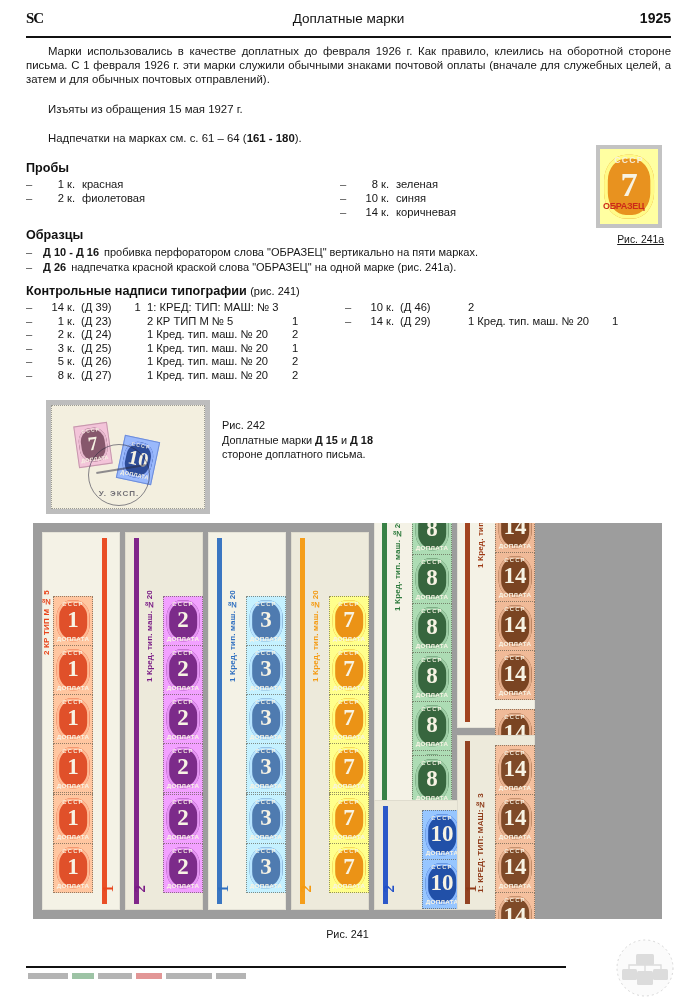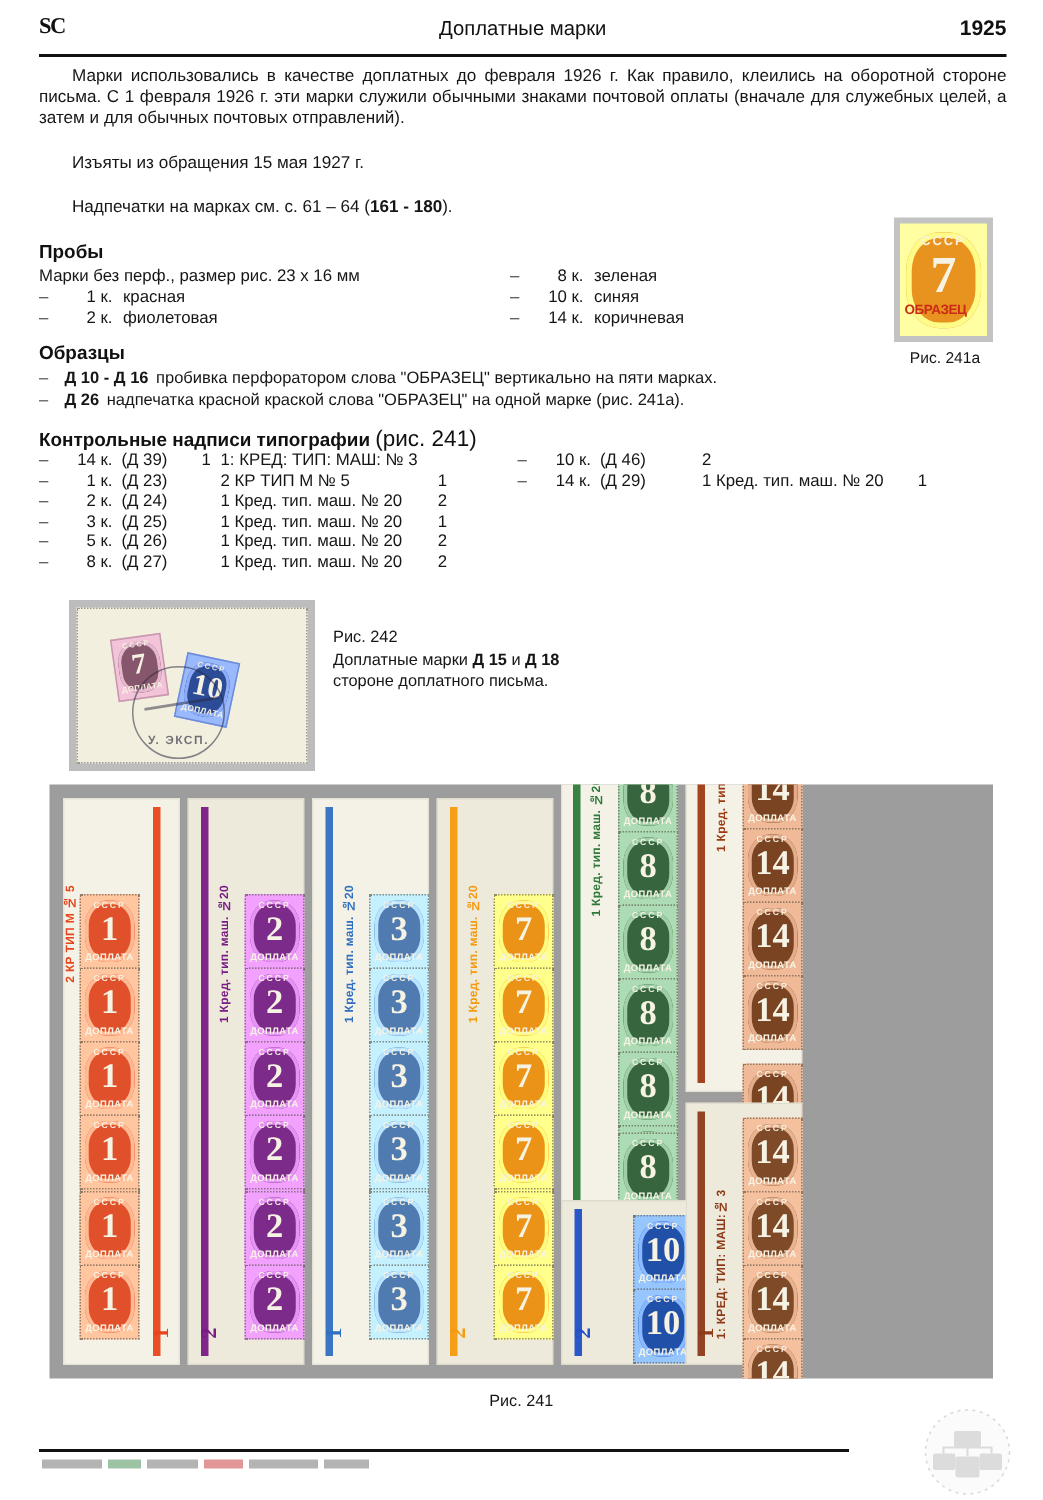--- a/index.html
+++ b/index.html
@@ -113,7 +113,6 @@
   <div class="sec-h" style="top:161px">Пробы</div>
 
   <div class="dl" style="left:26px;top:177px;">
-    <div class="li" style="display:block">Марки без перф., размер рис. 23 х 16 мм</div>
     <div class="li">
       <span class="dash">–</span>
       <span class="den">1 к.</span>

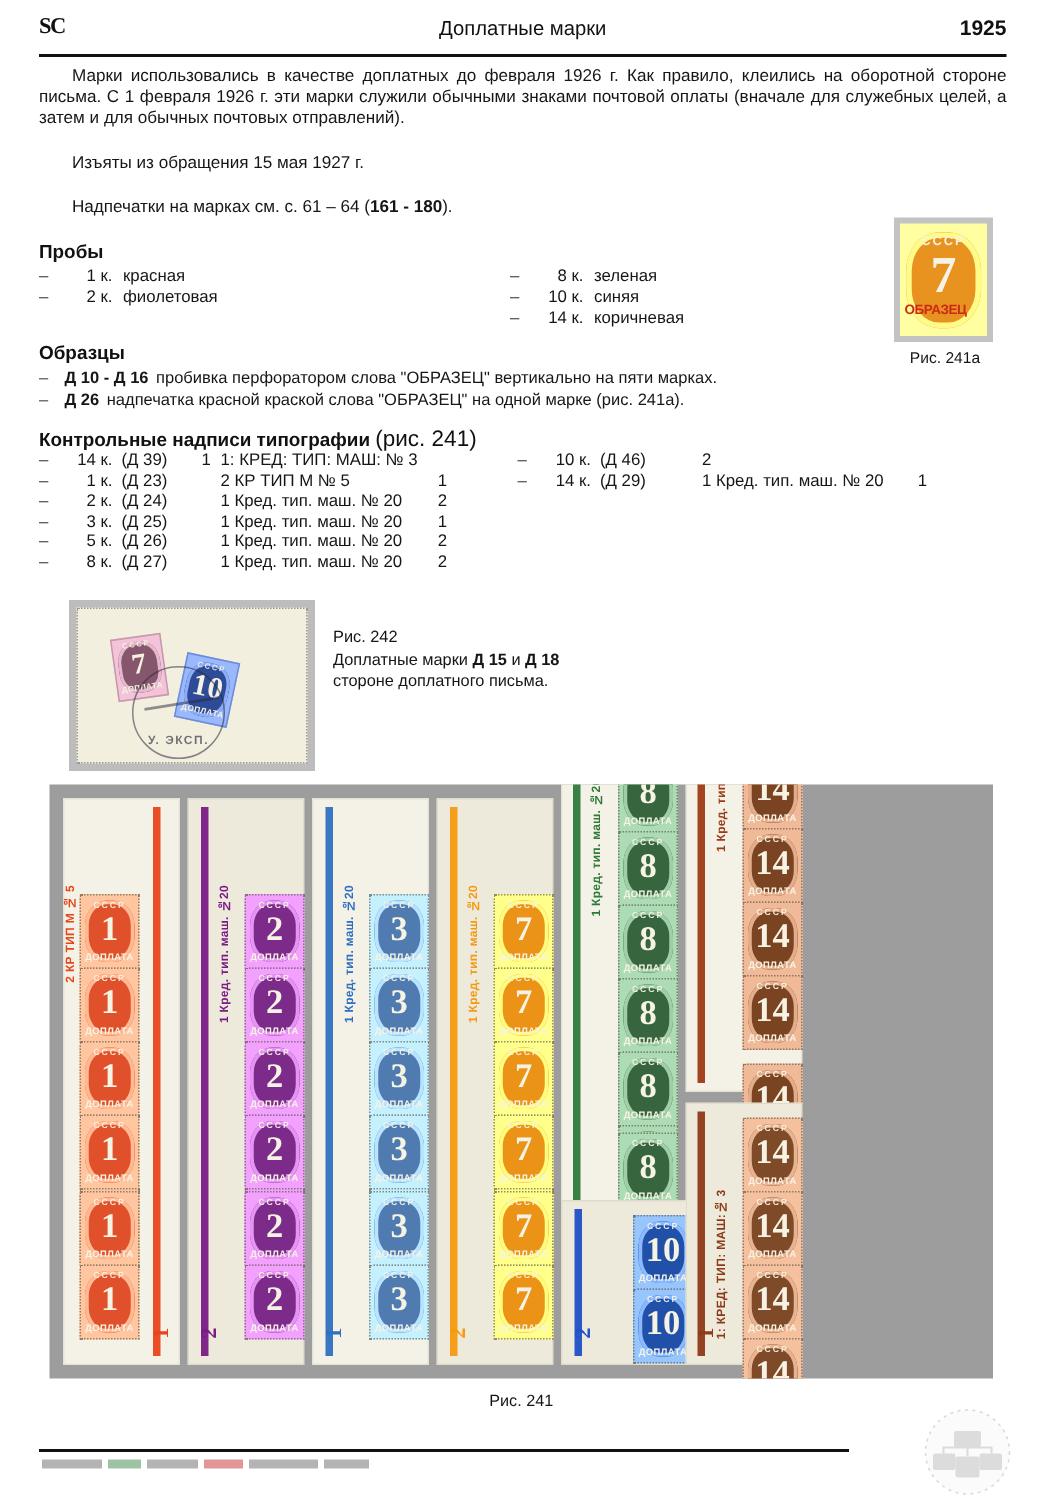--- a/index.html
+++ b/index.html
@@ -52,7 +52,7 @@
   
   .fig241a{position:absolute;left:596px;top:145px;width:68px;}
   .f241a-frame{width:66px;height:83px;background:#c3c3c3;padding:4px;box-sizing:border-box;}
-  .f241a-cap{margin-top:6px;text-align:center;font-size:10.4px;color:#161616;}
+  .f241a-cap{margin-top:6px;text-align:right;font-size:10.4px;color:#161616;text-decoration:underline;}
 
   
   .fig242{position:absolute;left:46px;top:400px;width:164px;height:114px;

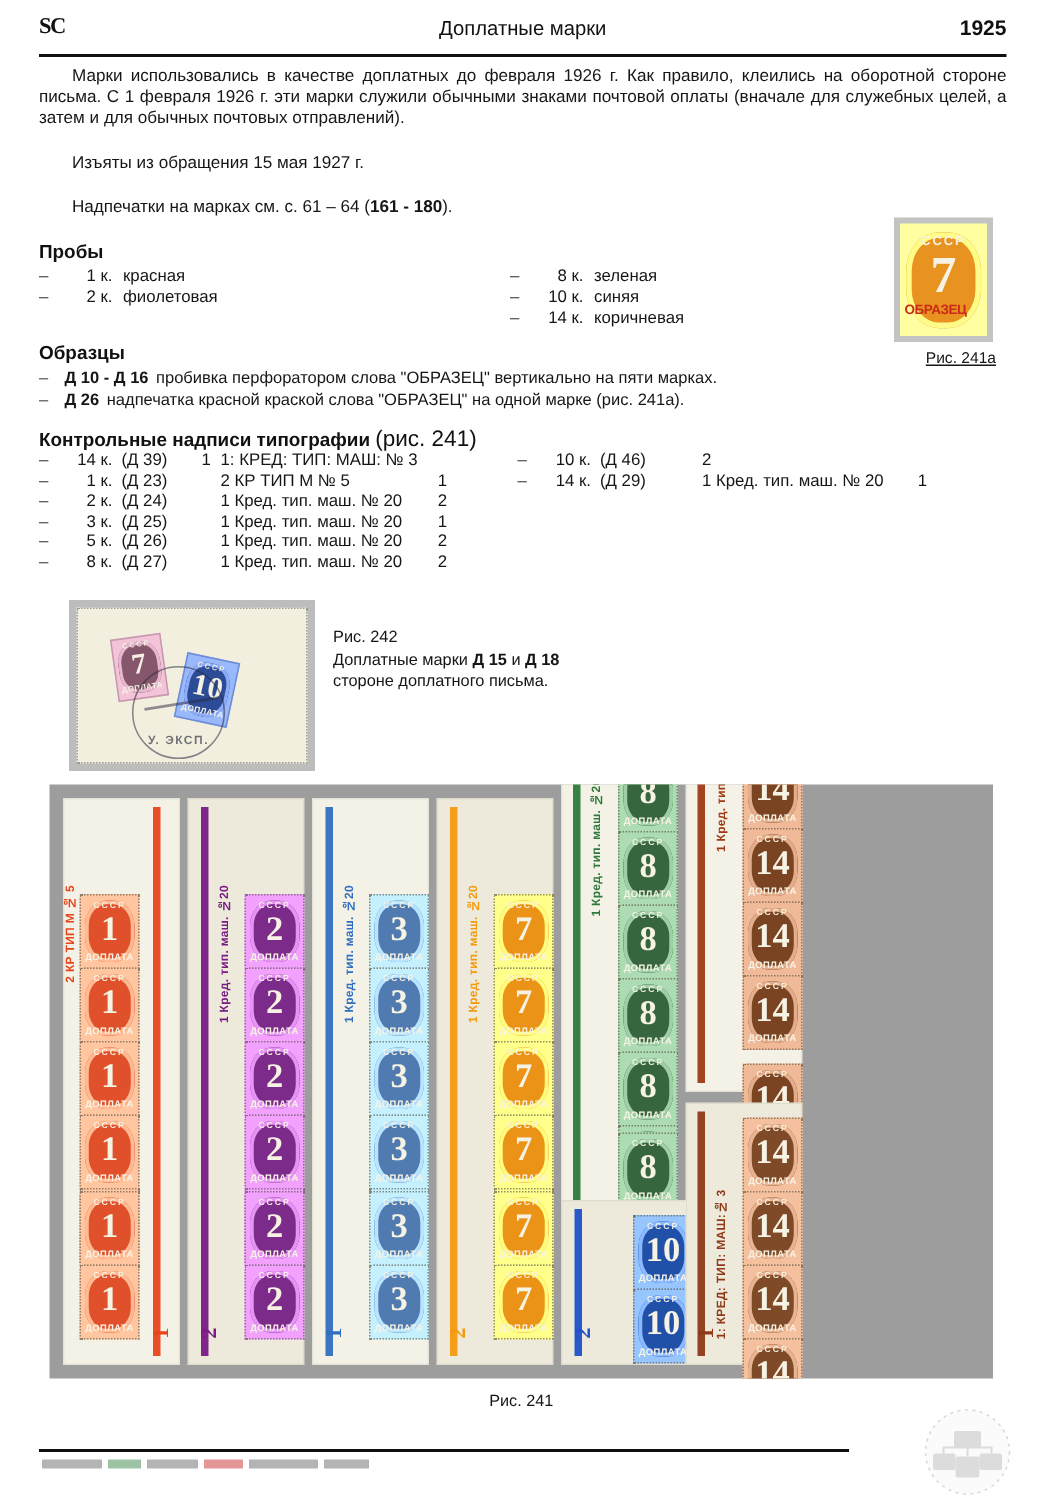--- a/index.html
+++ b/index.html
@@ -26,7 +26,7 @@
 
   
   .sec-h{position:absolute;left:26px;font-weight:bold;font-size:12.6px;color:#111;}
-  .sec-h .thin{font-weight:normal;font-size:15px;}
+  .sec-h .thin{font-weight:normal;font-size:11px;}
 
   
   .dl{position:absolute;font-size:11.2px;line-height:14px;color:#161616;}

